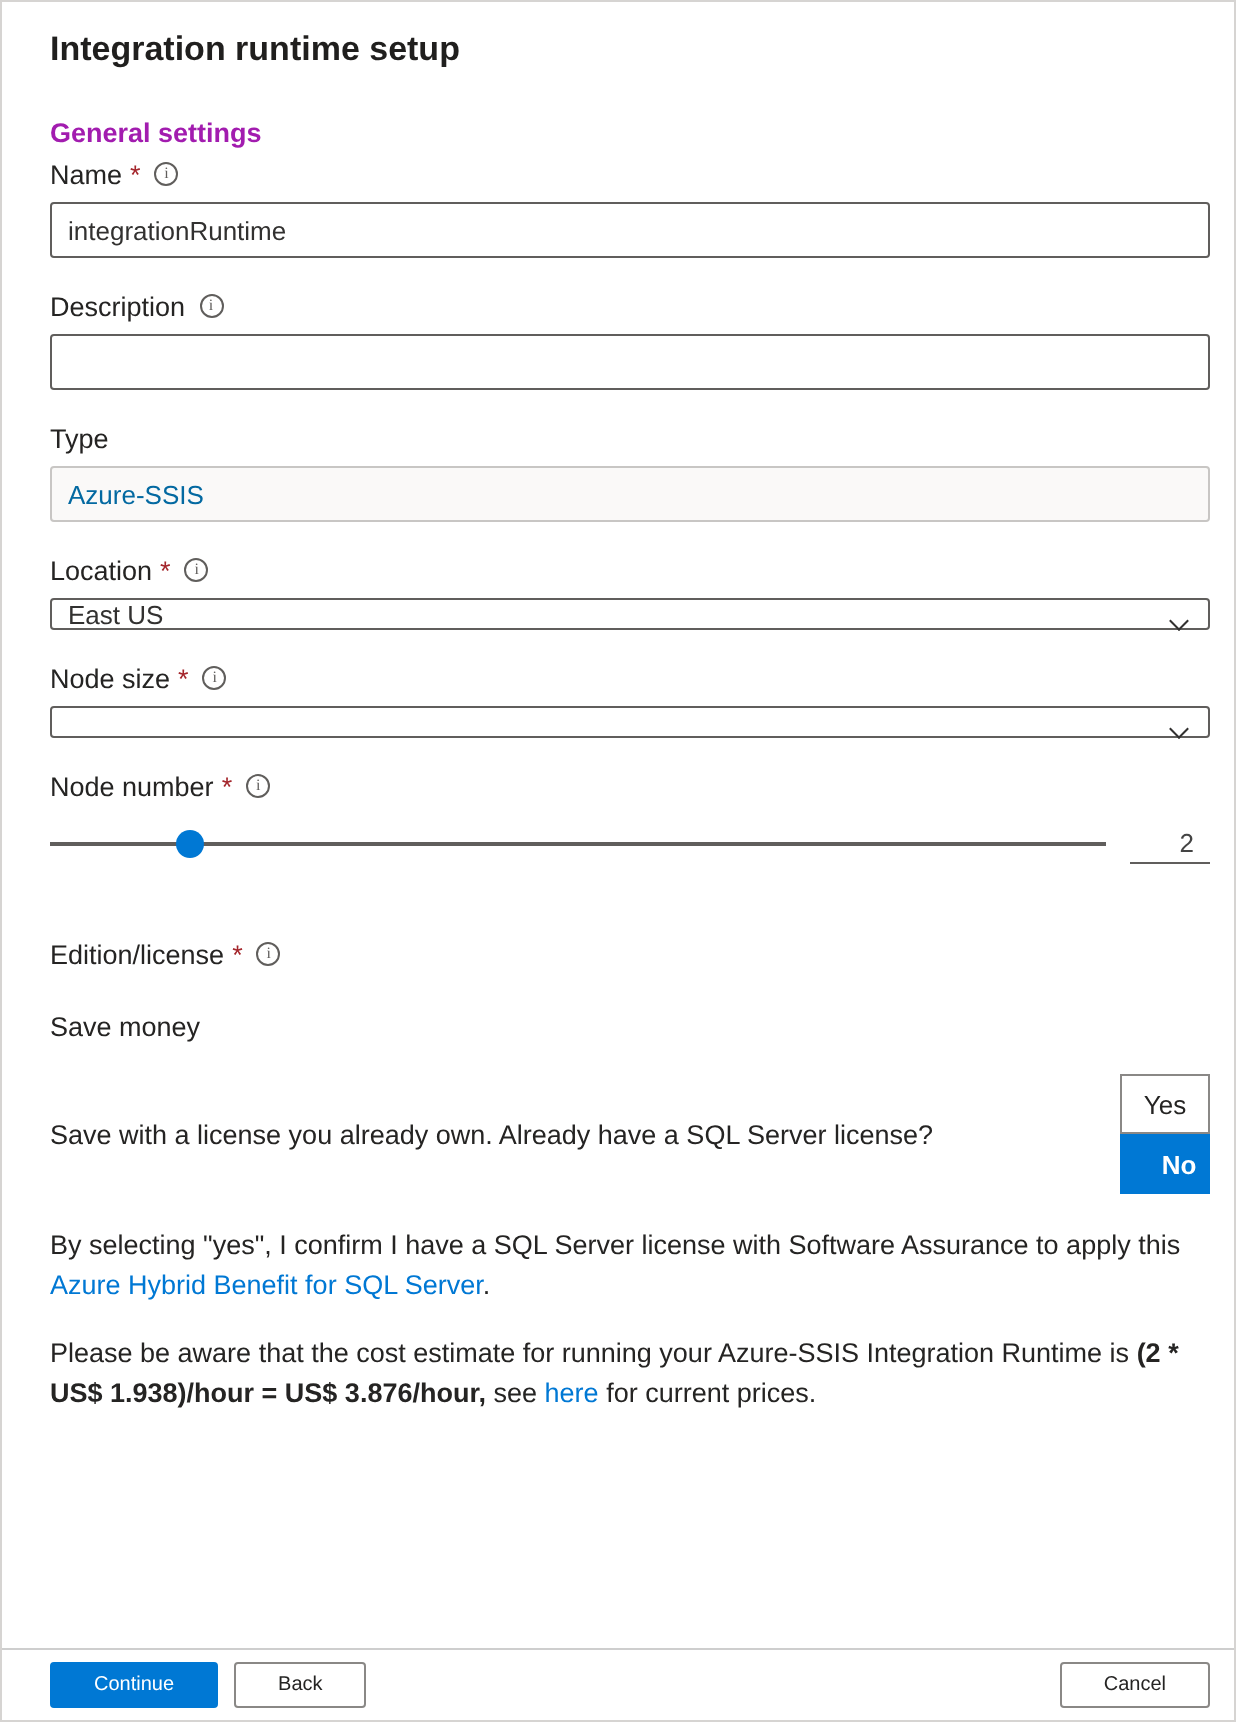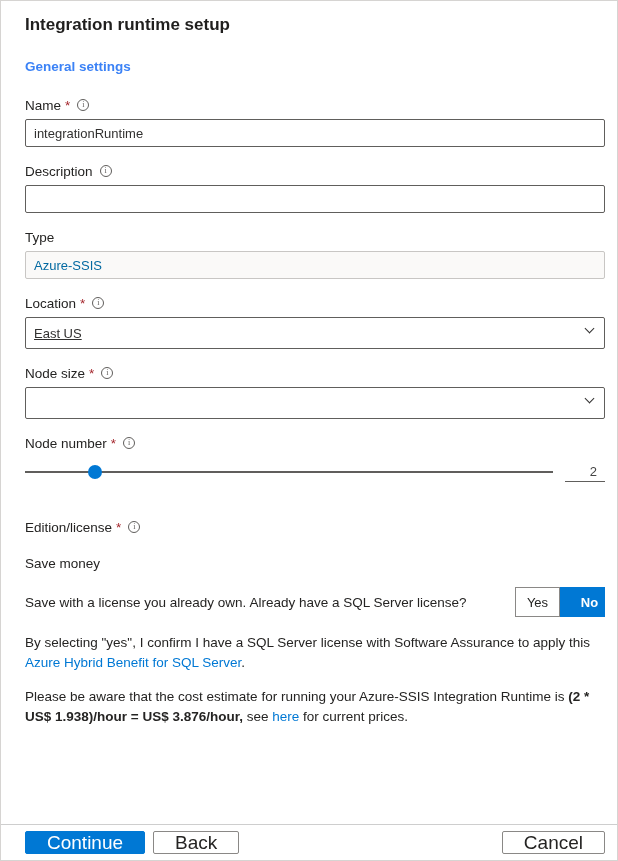--- a/index.html
+++ b/index.html
@@ -18,7 +18,7 @@
 
   .title { font-size: 17px; font-weight: 700; color:#201f1e; margin-bottom: 24px; }
 
-  .section-heading { font-size: 13.5px; font-weight: 700; color:#3b82f6; margin-bottom: 22px; }
+  .section-heading { font-size: 13.5px; font-weight: 700; color:#a21caf; margin-bottom: 4px; }
 
   .field { margin-bottom: 15px; }
   .label-row { display:flex; align-items:center; height:18px; margin-bottom:5px; }

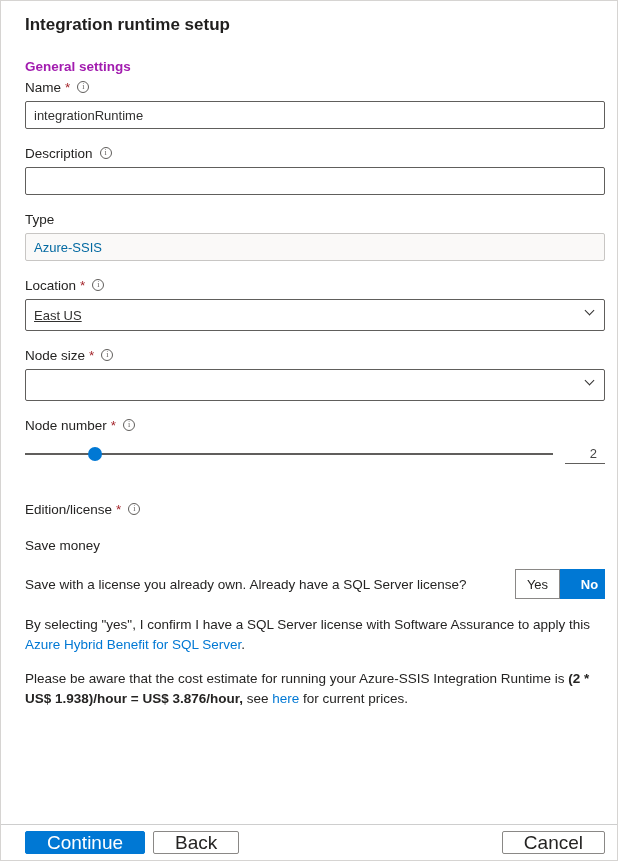--- a/index.html
+++ b/index.html
@@ -42,9 +42,9 @@
   }
 
   .dropdown {
-    position:relative; width:100%; height:32px; border:1px solid #605e5c;
+    position:relative; width:100%; height:16px; border:1px solid #605e5c;
     border-radius:2px; background:#fff; display:flex; align-items:center;
-    padding:0 26px 0 8px; cursor:pointer;text-decoration:underline;
+    padding:0 26px 0 8px; cursor:pointer;
   }
   .dd-value { font-size:13px; color:#323130; white-space:nowrap; overflow:hidden; }
   .chevron {

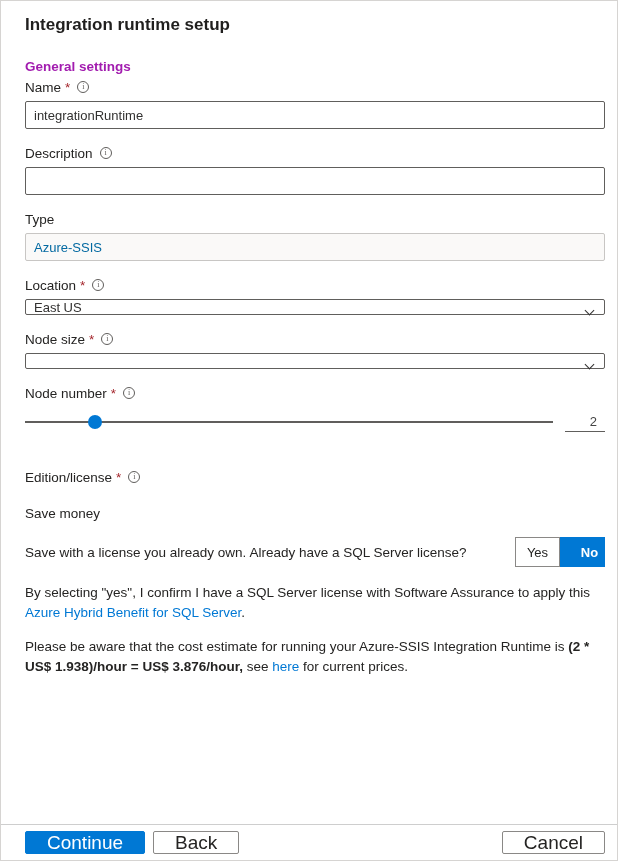--- a/index.html
+++ b/index.html
@@ -72,7 +72,7 @@
 
   .license-row { display:flex; align-items:center; justify-content:space-between; margin-bottom:16px; }
   .question { font-size:13.5px; color:#252423; }
-  .toggle { display:flex; }
+  .toggle { display:flex;flex-direction:column; }
   .toggle button {
     width:45px; height:30px; font-size:13px; cursor:pointer;
     font-family:"Liberation Sans", sans-serif;

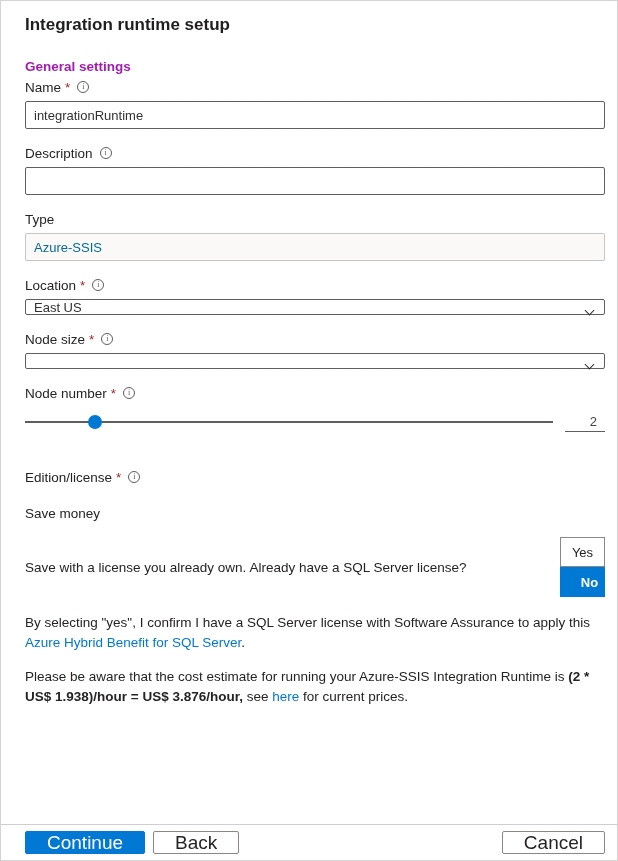--- a/index.html
+++ b/index.html
@@ -90,7 +90,7 @@
     display:flex; align-items:center; padding:0 12px 0 24px;
   }
   .btn {
-    height:23px; padding:0 21px; font-size:19px; border-radius:2px;
+    height:23px; padding:0 21px; font-size:10px; border-radius:2px;
     border:1px solid #8a8886; background:#fff; color:#252423; cursor:pointer;
     font-family:"Liberation Sans", sans-serif; line-height:1;
   }

